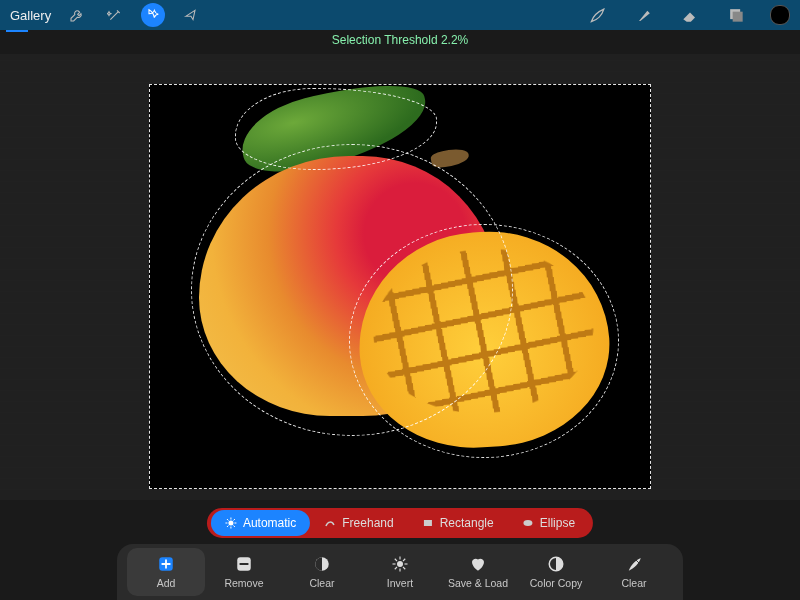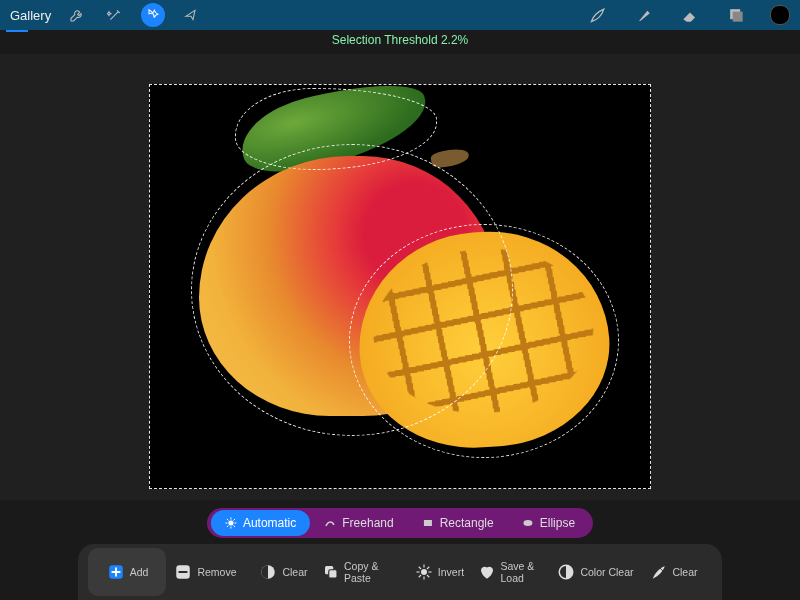--- a/index.html
+++ b/index.html
@@ -26,7 +26,7 @@
   
   .sel-edge{position:absolute;border:1.5px dashed rgba(255,255,255,.9);border-radius:50%}
   .bottom{position:absolute;left:0;right:0;bottom:0;height:100px}
-  .modes{position:absolute;left:50%;transform:translateX(-50%);bottom:62px;display:flex;gap:0;background:#701a75;border-radius:17px;height:30px;align-items:center;padding:0 4px}
+  .modes{position:absolute;left:50%;transform:translateX(-50%);bottom:62px;display:flex;gap:0;background:#b91c1c;border-radius:17px;height:30px;align-items:center;padding:0 4px}
   .mode{display:flex;align-items:center;gap:6px;padding:0 14px;height:26px;border-radius:14px;font-size:12px;color:#ddd}
   .mode.sel{background:#1c84ff;color:#fff}
   .mode .mi{width:12px;height:12px;display:inline-block}

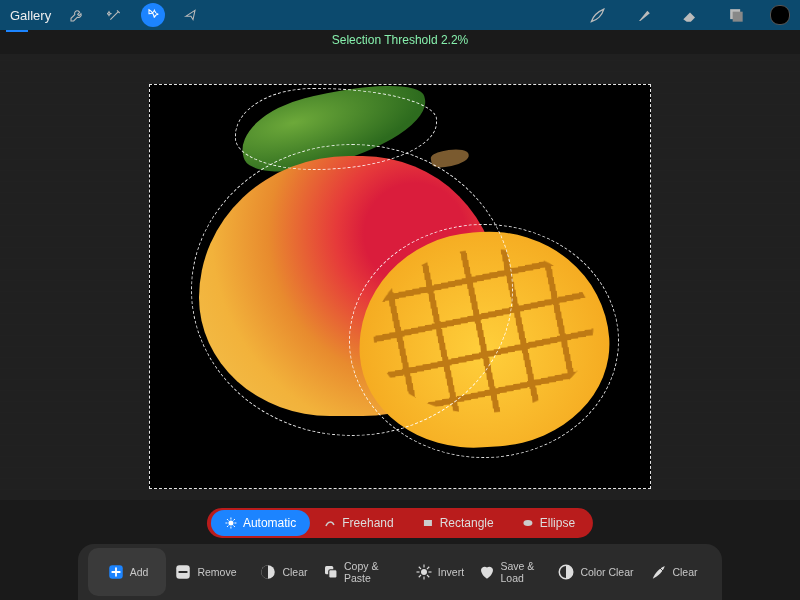--- a/index.html
+++ b/index.html
@@ -31,7 +31,7 @@
   .mode.sel{background:#1c84ff;color:#fff}
   .mode .mi{width:12px;height:12px;display:inline-block}
   .actions{position:absolute;left:50%;transform:translateX(-50%);bottom:0;display:flex;gap:0;background:#2b2b2b;border-radius:16px 16px 0 0;height:56px;align-items:center;padding:0 10px}
-  .action{display:flex;flex-direction:row;align-items:center;justify-content:center;width:78px;height:48px;color:#c8c8c8;font-size:10.5px;gap:4px;border-radius:10px}
+  .action{display:flex;flex-direction:column;align-items:center;justify-content:center;width:78px;height:48px;color:#c8c8c8;font-size:10.5px;gap:4px;border-radius:10px}
   .action.sel0{background:#3a3a3a}
   .action.sel0 .ai{color:#1c84ff}
   .action .ai{width:20px;height:18px;display:flex;align-items:center;justify-content:center;color:#ddd}

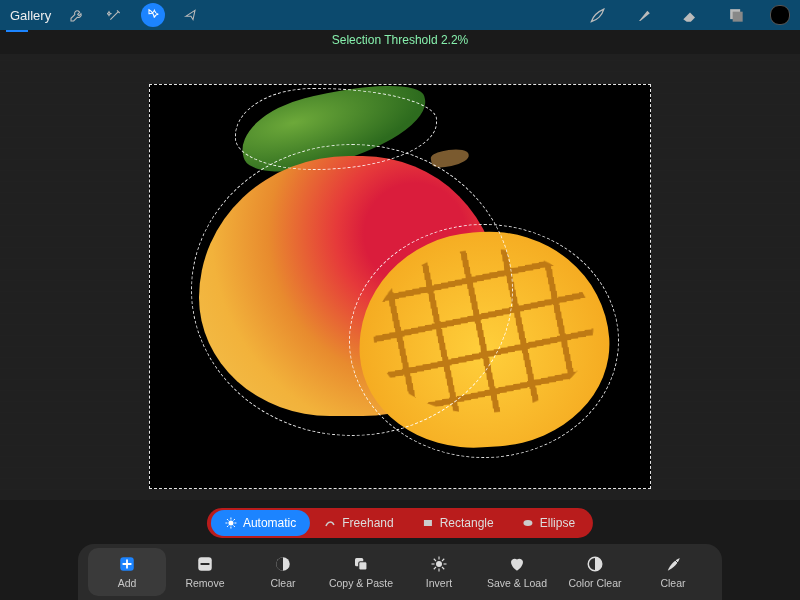--- a/index.html
+++ b/index.html
@@ -178,15 +178,6 @@
     <div class="action">
       <span class="ai">
           <svg viewBox="0 0 24 24">
-            <rect x="4" y="4" width="11" height="11" rx="2" fill="currentColor"></rect>
-            <rect x="9" y="9" width="11" height="11" rx="2" fill="currentColor" stroke="#2b2b2b" stroke-width="1.5"></rect>
-          </svg>
-        </span>
-      <span>Copy &amp; Paste</span>
-    </div>
-    <div class="action">
-      <span class="ai">
-          <svg viewBox="0 0 24 24">
             <circle cx="12" cy="12" r="4" fill="currentColor"></circle>
             <g stroke="currentColor" stroke-width="1.5">
               <line x1="12" y1="2" x2="12" y2="6"></line>

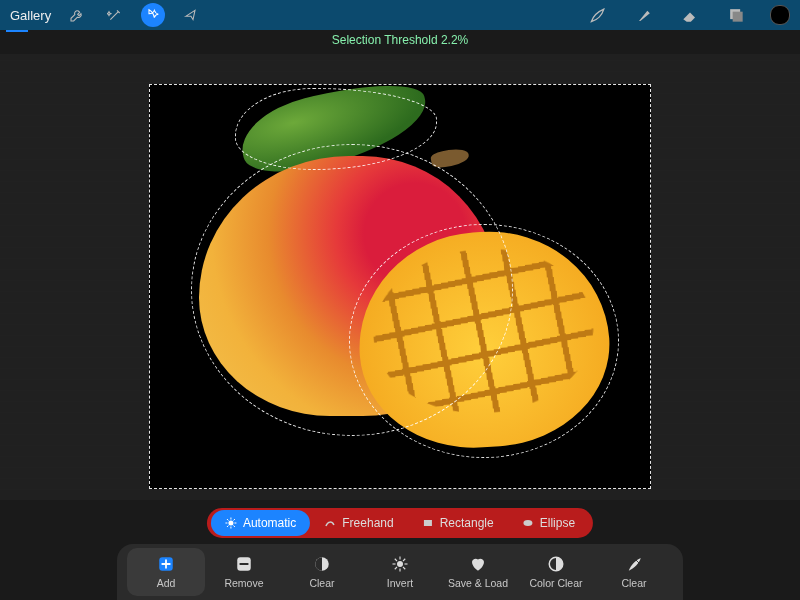--- a/index.html
+++ b/index.html
@@ -208,7 +208,7 @@
             <path d="M12 3a9 9 0 0 1 0 18z" fill="currentColor"></path>
           </svg>
         </span>
-      <span>Color Clear</span>
+      <span>Color Copy</span>
     </div>
     <div class="action">
       <span class="ai">

